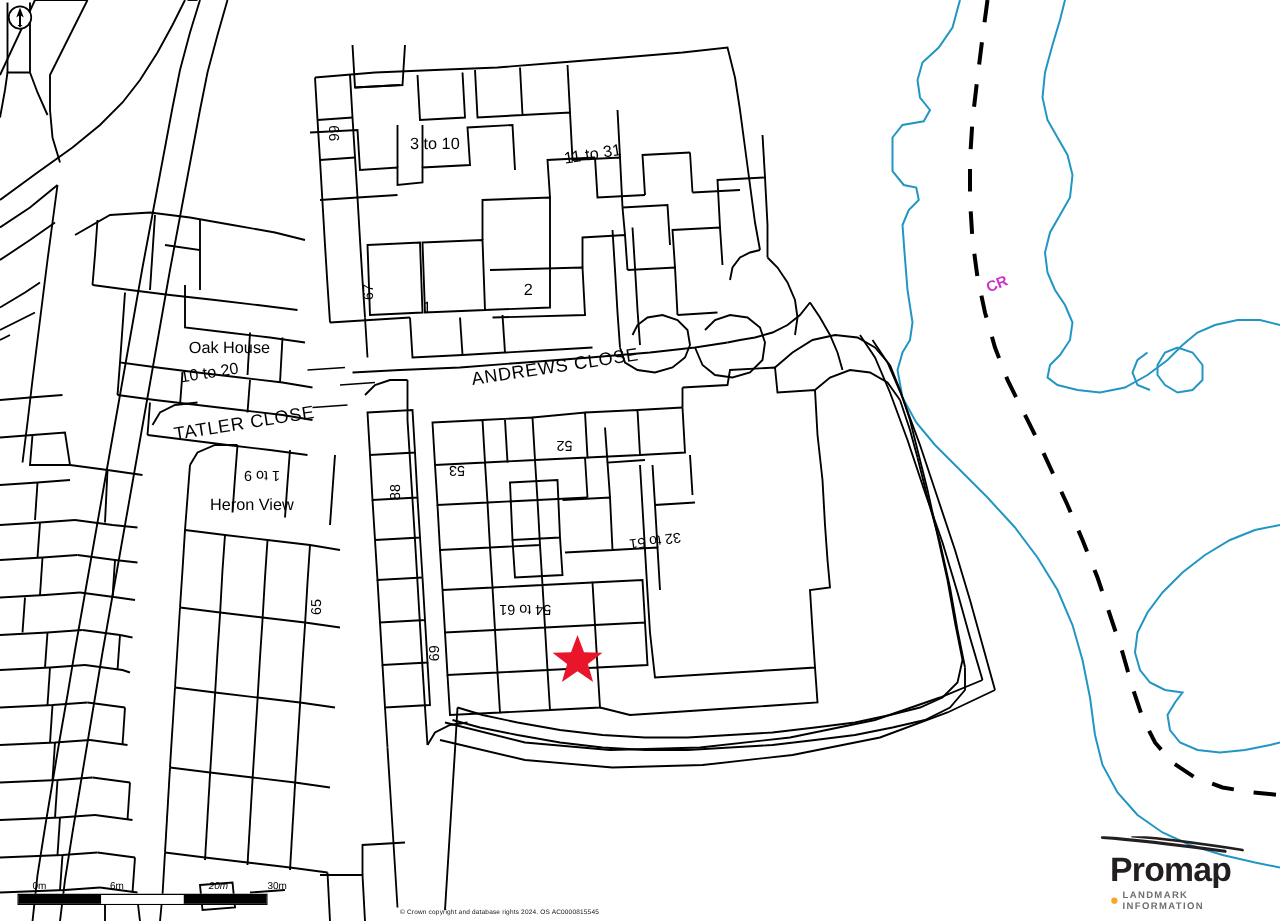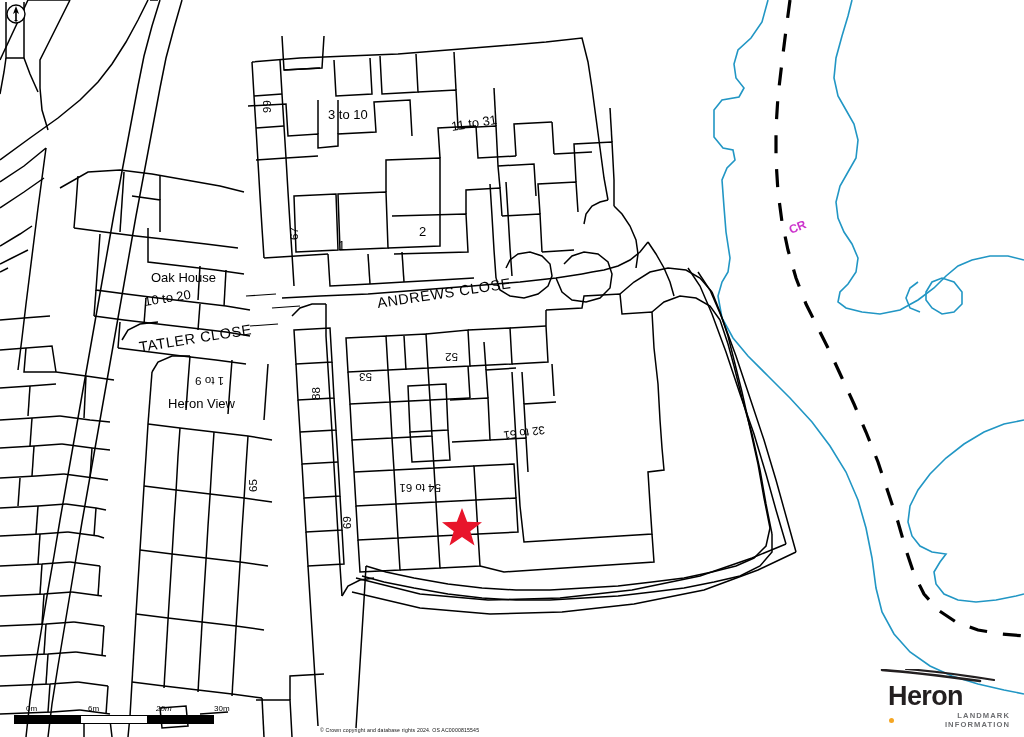--- a/index.html
+++ b/index.html
@@ -541,7 +541,7 @@
     <div class="sb-labels">
       <span style="left:0px;">0m</span>
       <span style="left:62px;">6m</span>
-      <span style="left:130px;font-style:italic;">20m</span>
+      <span style="left:141px;font-style:italic;">20m</span>
       <span style="left:188px;">30m</span>
     </div>
     <div class="sb-bar">

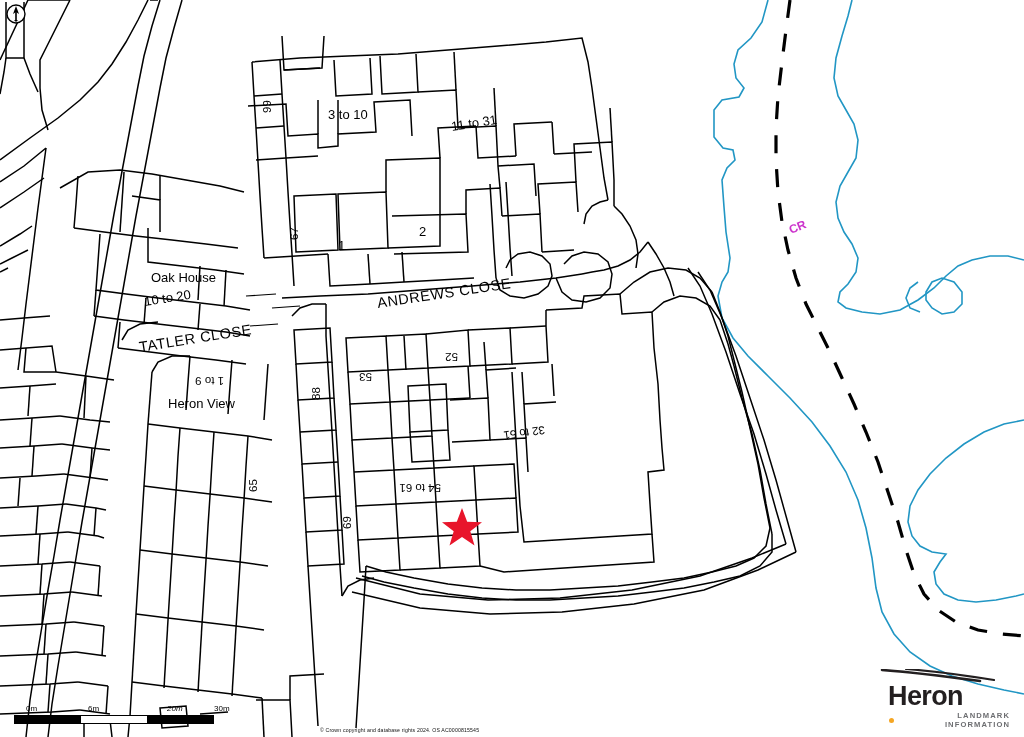--- a/index.html
+++ b/index.html
@@ -558,7 +558,7 @@
       <path d="M 2,1 C 30,3 62,7 100,12" fill="none" stroke="#231f20" stroke-width="2.6" stroke-linecap="round"></path>
       <path d="M 26,0 C 52,2 82,6 114,11" fill="none" stroke="#231f20" stroke-width="2.2" stroke-linecap="round"></path>
     </svg>
-    <div class="pm-word">Heron</div>
+    <div class="pm-word">Promap</div>
     <div class="pm-sub">
       <span class="pm-dot"></span>
       <span>LANDMARK INFORMATION</span>

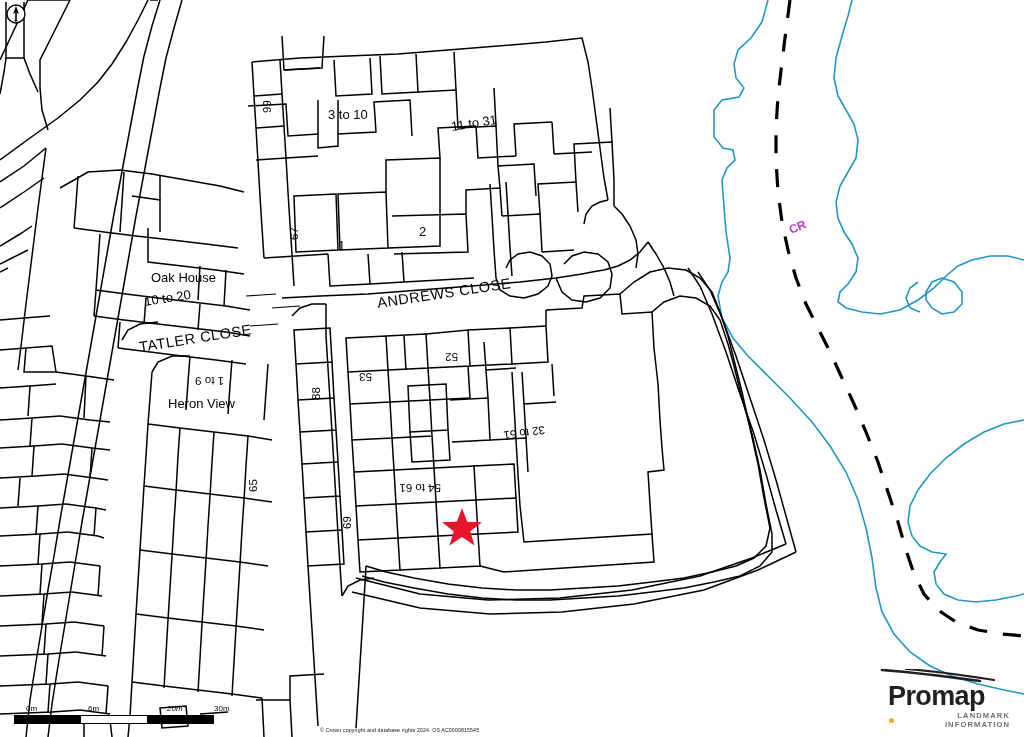--- a/index.html
+++ b/index.html
@@ -165,7 +165,6 @@
     display: flex;
     align-items: center;
     gap: 4px;
-    text-align: right;
   }
   #promap-logo .pm-dot {
     width: 5px;

